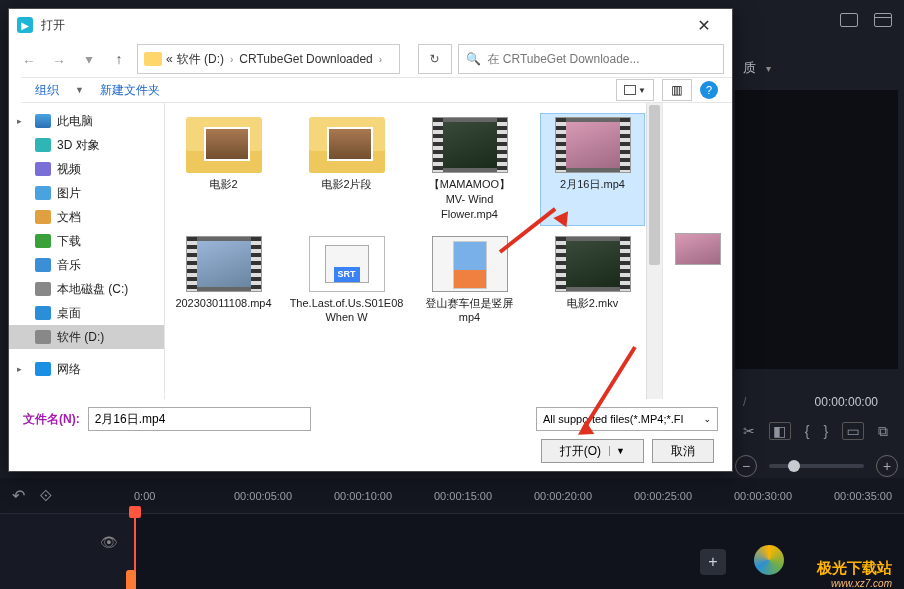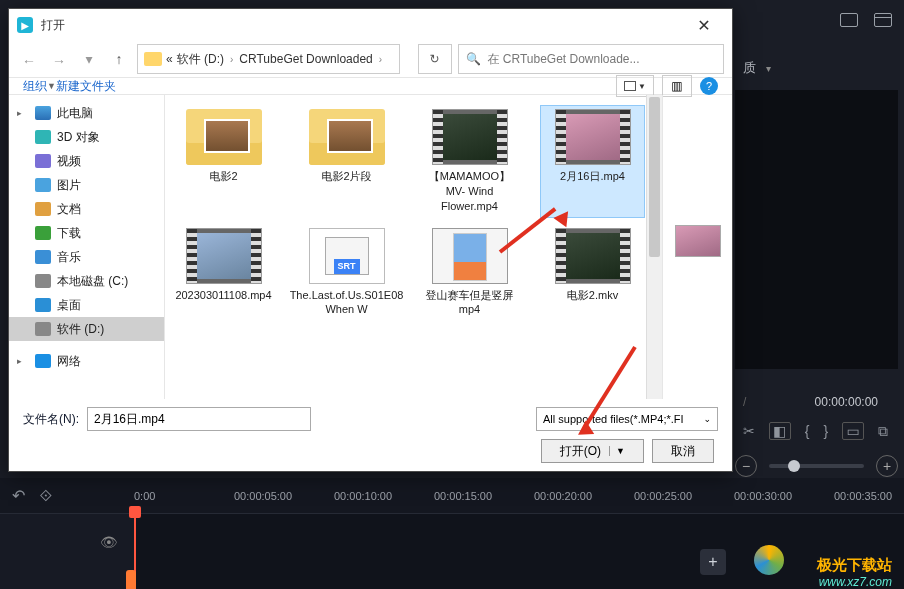--- a/index.html
+++ b/index.html
@@ -53,7 +53,7 @@
 .path-box .sep { color:#888; font-size:10px; margin:0 2px; }
 .refresh-box { width:34px; height:30px; border:1px solid #ccc; display:flex; align-items:center; justify-content:center; color:#555; }
 .search-box { flex:1; height:30px; border:1px solid #ccc; display:flex; align-items:center; padding:0 8px; color:#777; gap:6px; }
-.dlg-toolbar { height:18px; border-top:1px solid #e6e6e6; border-bottom:1px solid #e6e6e6; display:flex; align-items:center; padding:0 14px; font-size:12px; }
+.dlg-toolbar { height:26px; border-top:1px solid #e6e6e6; border-bottom:1px solid #e6e6e6; display:flex; align-items:center; padding:0 14px; gap:16px; font-size:12px;margin-left:12px; }
 .dlg-toolbar a { color:#1a66cc; text-decoration:none; }
 .dlg-toolbar .chev2 { font-size:9px; color:#666; }
 .tb-right { margin-left:auto; display:flex; align-items:center; gap:8px; }

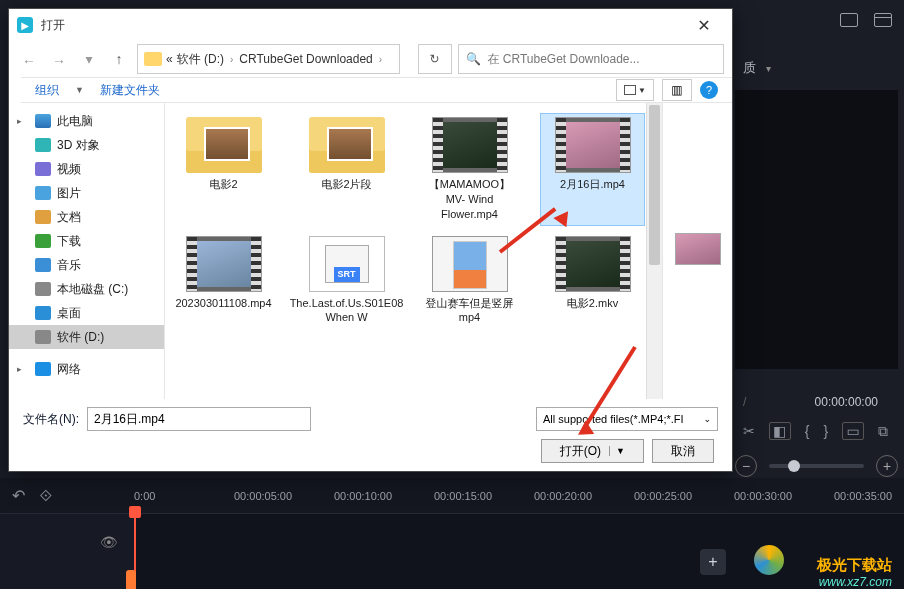--- a/index.html
+++ b/index.html
@@ -106,7 +106,7 @@
 
 .dlg-bottom { padding:8px 14px; font-size:12px; display:flex; flex-direction:column; gap:8px; }
 .fn-row { display:flex; align-items:center; gap:8px; }
-.fn-row label { color:#0f172a; }
+.fn-row label { color:#a21caf;font-weight:bold; }
 .fn-input { flex:1; height:24px; border:1px solid #aaa; padding:0 6px; font-size:12px; max-width:330px; }
 .filter { height:24px; border:1px solid #aaa; padding:0 6px; min-width:182px; display:flex; align-items:center; justify-content:space-between; font-size:11px; }
 .btn-row { display:flex; gap:8px; justify-content:flex-end; padding-right:4px; }

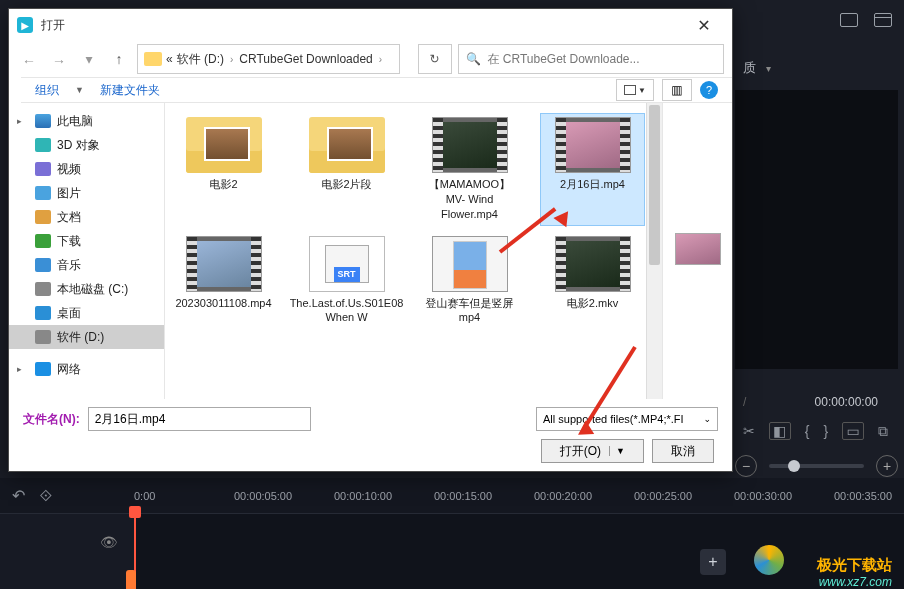--- a/index.html
+++ b/index.html
@@ -36,7 +36,7 @@
 .orange-stub { position:absolute; left:126px; top:56px; width:10px; height:22px; background:#ff7a33; border-radius:3px; }
 .watermark { position:absolute; right:12px; bottom:0; text-align:right; }
 .watermark .brand { color:#ffb400; font-size:15px; font-weight:bold; }
-.watermark .url { color:#5eead4; font-size:12px; font-style:italic; }
+.watermark .url { color:#fdba74; font-size:10px; font-style:italic; }
 .wm-logo { position:absolute; right:120px; bottom:14px; width:30px; height:30px; border-radius:50%; background:conic-gradient(#ffb400, #6fae4a, #2a8fd6, #ffb400); }
 .add-btn { position:absolute; right:178px; bottom:14px; width:26px; height:26px; background:#2b2f3a; color:#cfd3da; border-radius:4px; display:flex; align-items:center; justify-content:center; font-size:16px; }
 

